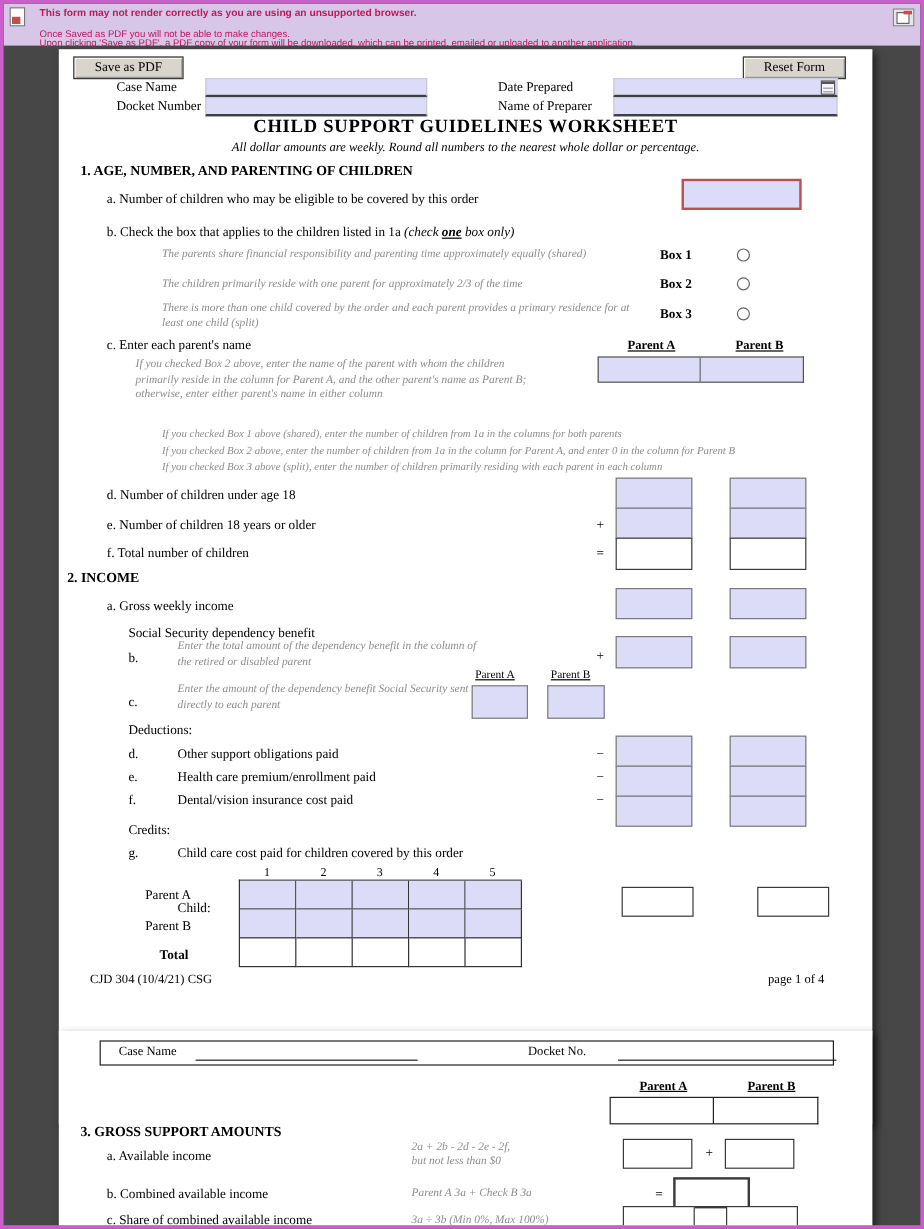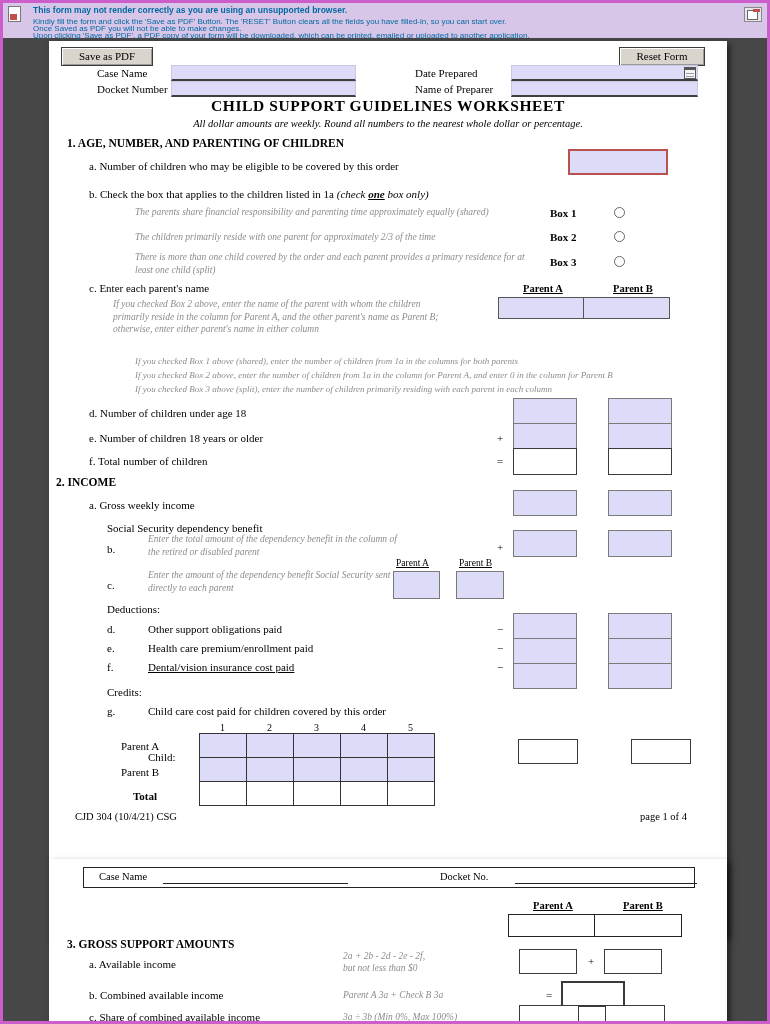--- a/index.html
+++ b/index.html
@@ -5,7 +5,7 @@
   * { margin:0; padding:0; box-sizing:border-box; }
   body { width:770px; height:1024px; overflow:hidden; font-family:"Liberation Serif", serif; }
   .viewport { position:relative; width:770px; height:1024px; background:#474747; border:3px solid #cb5ecb; overflow:hidden; }
-  .banner { position:absolute; left:0; top:0; width:764px; height:35px; background:#d7c6e7; font-family:"Liberation Sans", sans-serif; color:#0369a1; }
+  .banner { position:absolute; left:0; top:0; width:764px; height:35px; background:#d7c6e7; font-family:"Liberation Sans", sans-serif; color:#be185d; }
   .banner-line { position:absolute; left:30px; white-space:nowrap; font-size:8px; line-height:8px; }
   .b1 { top:3px; font-weight:bold; font-size:8.5px; }
   .b2 { top:15px; } .b3 { top:22px; } .b4 { top:29px;text-align:center; }

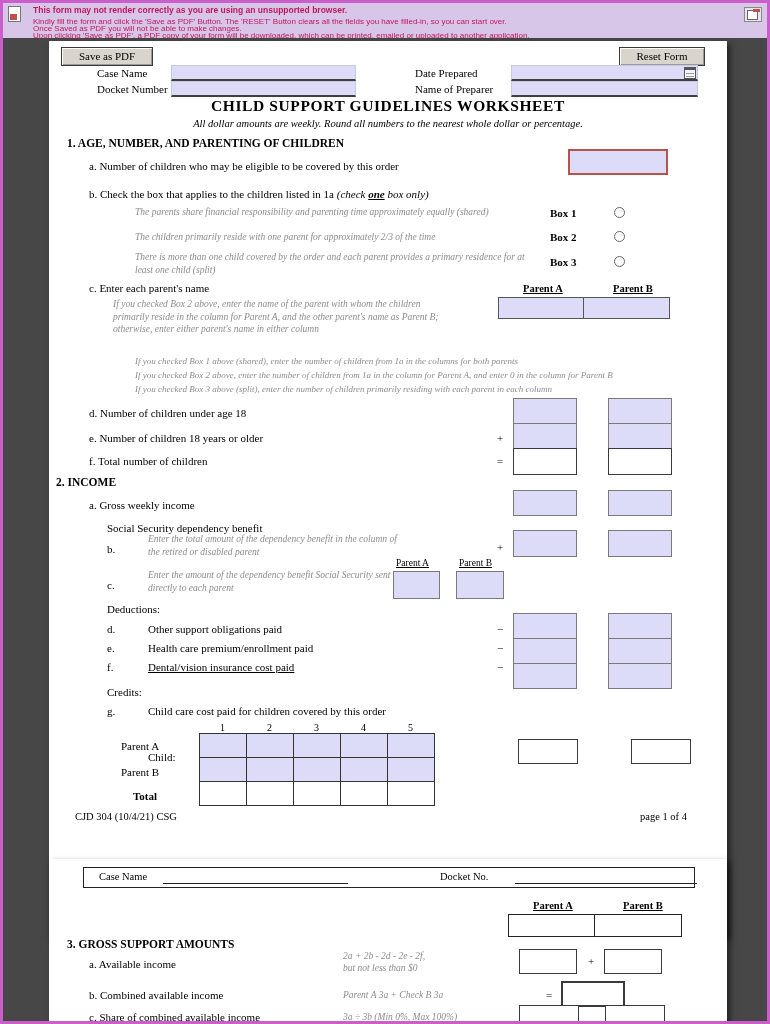--- a/index.html
+++ b/index.html
@@ -54,7 +54,6 @@
   <div class="banner">
     <span class="doc-icon"></span>
     <div class="banner-line b1">This form may not render correctly as you are using an unsupported browser.</div>
-    <div class="banner-line b2">Kindly fill the form and click the 'Save as PDF' Button. The 'RESET' Button clears all the fields you have filled-in, so you can start over.</div>
     <div class="banner-line b3">Once Saved as PDF you will not be able to make changes.</div>
     <div class="banner-line b4">Upon clicking 'Save as PDF', a PDF copy of your form will be downloaded, which can be printed, emailed or uploaded to another application.</div>
   </div>

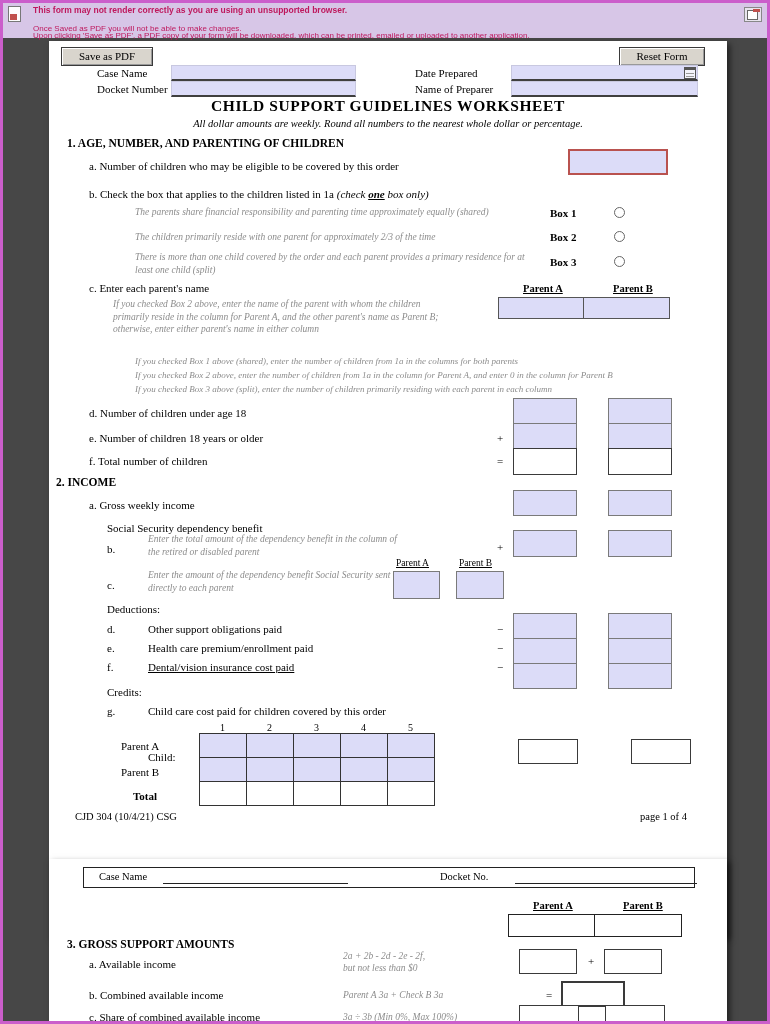--- a/index.html
+++ b/index.html
@@ -147,7 +147,7 @@
     <div class="lbl" style="left:99px; top:601px;">Health care premium/enrollment paid</div>
     <div class="op" style="left:448px; top:601px;">−</div>
     <div class="lbl" style="left:58px; top:620px;">f.</div>
-    <div class="lbl" style="left:99px; top:620px;text-decoration:underline;">Dental/vision insurance cost paid</div>
+    <div class="lbl" style="left:99px; top:620px;">Dental/vision insurance cost paid</div>
     <div class="op" style="left:448px; top:620px;">−</div>
     <div class="lav" style="left:464px; top:572px; width:64px; height:26px;"></div>
     <div class="lav" style="left:559px; top:572px; width:64px; height:26px;"></div>

